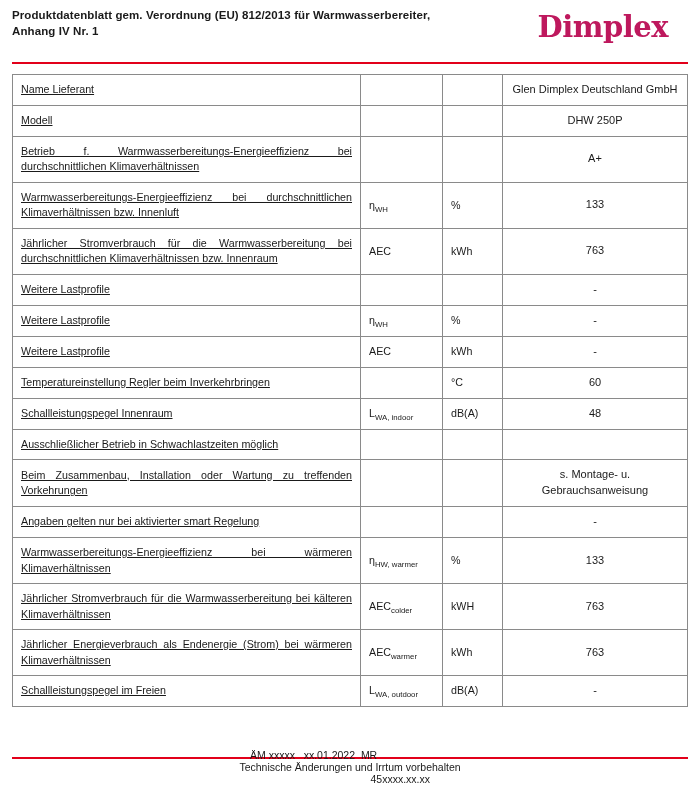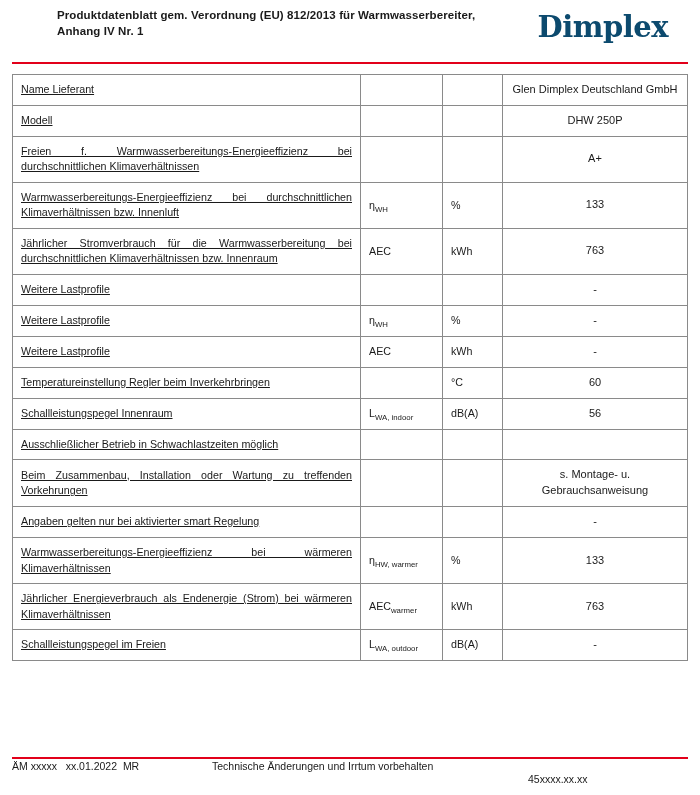--- a/index.html
+++ b/index.html
@@ -38,7 +38,6 @@
     line-height: 1.35;
     max-width: 430px;
     letter-spacing: 0.1px;
-    margin-left: 45px;
   }
   .logo {
     color: #0c4a6e;

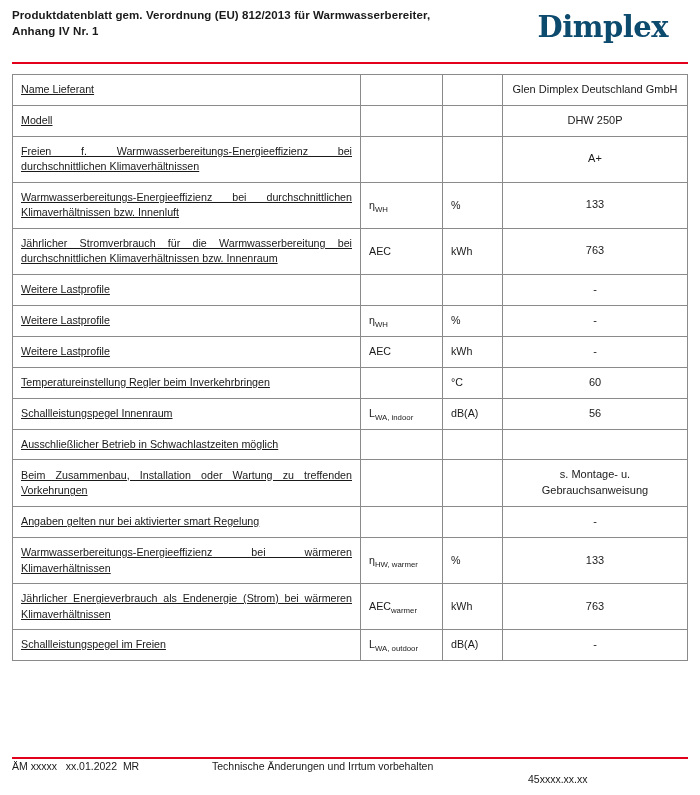--- a/index.html
+++ b/index.html
@@ -40,7 +40,7 @@
     letter-spacing: 0.1px;
   }
   .logo {
-    color: #0c4a6e;
+    color: #be185d;
     font-family: "DejaVu Serif", serif;
     font-weight: bold;
     font-size: 29px;

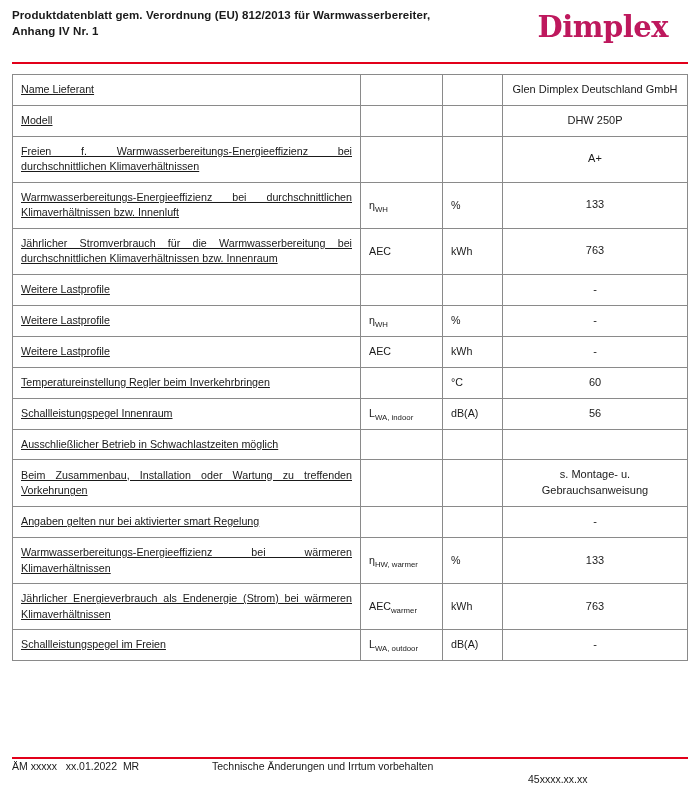--- a/index.html
+++ b/index.html
@@ -138,7 +138,7 @@
           <td class="c-val valsmall">DHW 250P</td>
         </tr>
         <tr>
-          <td class="c-label justify">Freien f. Warmwasserbereitungs-Energieeffizienz bei durchschnittlichen Klimaverhältnissen</td>
+          <td class="c-label justify">Betrieb f. Warmwasserbereitungs-Energieeffizienz bei durchschnittlichen Klimaverhältnissen</td>
           <td class="c-sym"></td>
           <td class="c-unit"></td>
           <td class="c-val valsmall">A+</td>

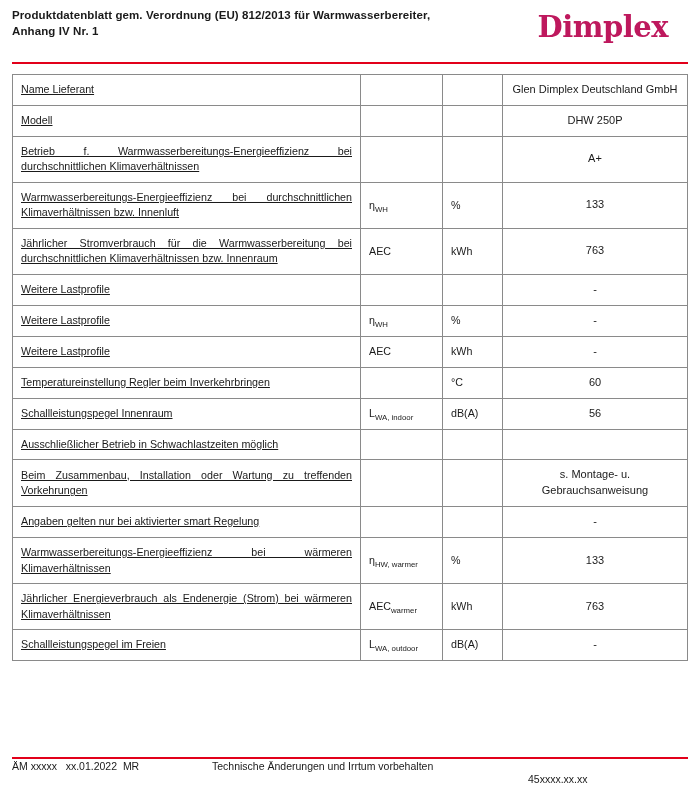--- a/index.html
+++ b/index.html
@@ -183,7 +183,7 @@
           <td class="c-label justify">Schallleistungspegel Innenraum</td>
           <td class="c-sym"><span>L</span><span class="sub">WA, indoor</span></td>
           <td class="c-unit">dB(A)</td>
-          <td class="c-val valsmall">56</td>
+          <td class="c-val valsmall">48</td>
         </tr>
         <tr>
           <td class="c-label justify">Ausschließlicher Betrieb in Schwachlastzeiten möglich</td>

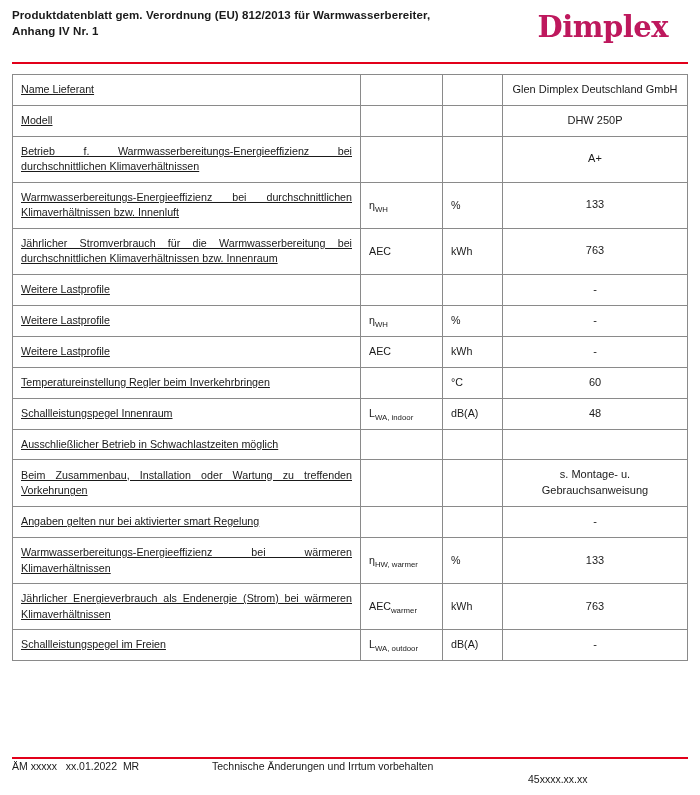--- a/index.html
+++ b/index.html
@@ -210,6 +210,12 @@
           <td class="c-val valsmall">133</td>
         </tr>
         <tr>
+          <td class="c-label justify">Jährlicher Stromverbrauch für die Warmwasserbereitung bei kälteren Klimaverhältnissen</td>
+          <td class="c-sym"><span>AEC</span><span class="sub">colder</span></td>
+          <td class="c-unit">kWH</td>
+          <td class="c-val valsmall">763</td>
+        </tr>
+        <tr>
           <td class="c-label justify">Jährlicher Energieverbrauch als Endenergie (Strom) bei wärmeren Klimaverhältnissen</td>
           <td class="c-sym"><span>AEC</span><span class="sub">warmer</span></td>
           <td class="c-unit">kWh</td>

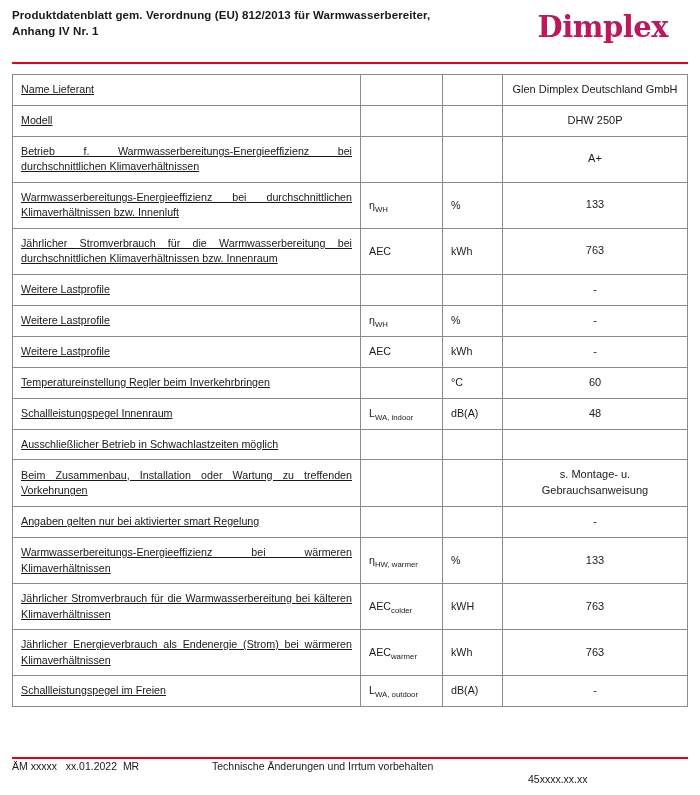--- a/index.html
+++ b/index.html
@@ -100,6 +100,7 @@
     align-items: center;
     font-size: 10.5px;
     color: #1a1a1a;
+    flex-direction: column;
   }
   .footer .f-left  { width: 200px; white-space: pre; }
   .footer .f-mid   { flex: 1; text-align: left; }

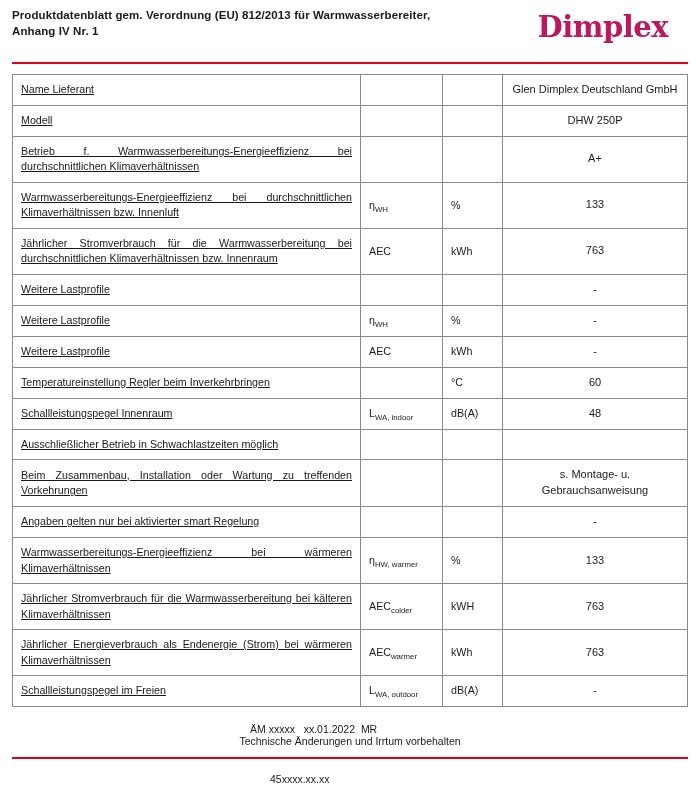--- a/index.html
+++ b/index.html
@@ -104,7 +104,7 @@
   }
   .footer .f-left  { width: 200px; white-space: pre; }
   .footer .f-mid   { flex: 1; text-align: left; }
-  .footer .f-right { width: 160px; text-align: left; margin-top: 26px; }
+  .footer .f-right { width: 160px; text-align: right; }
 </style>
 </head>
 <body>

